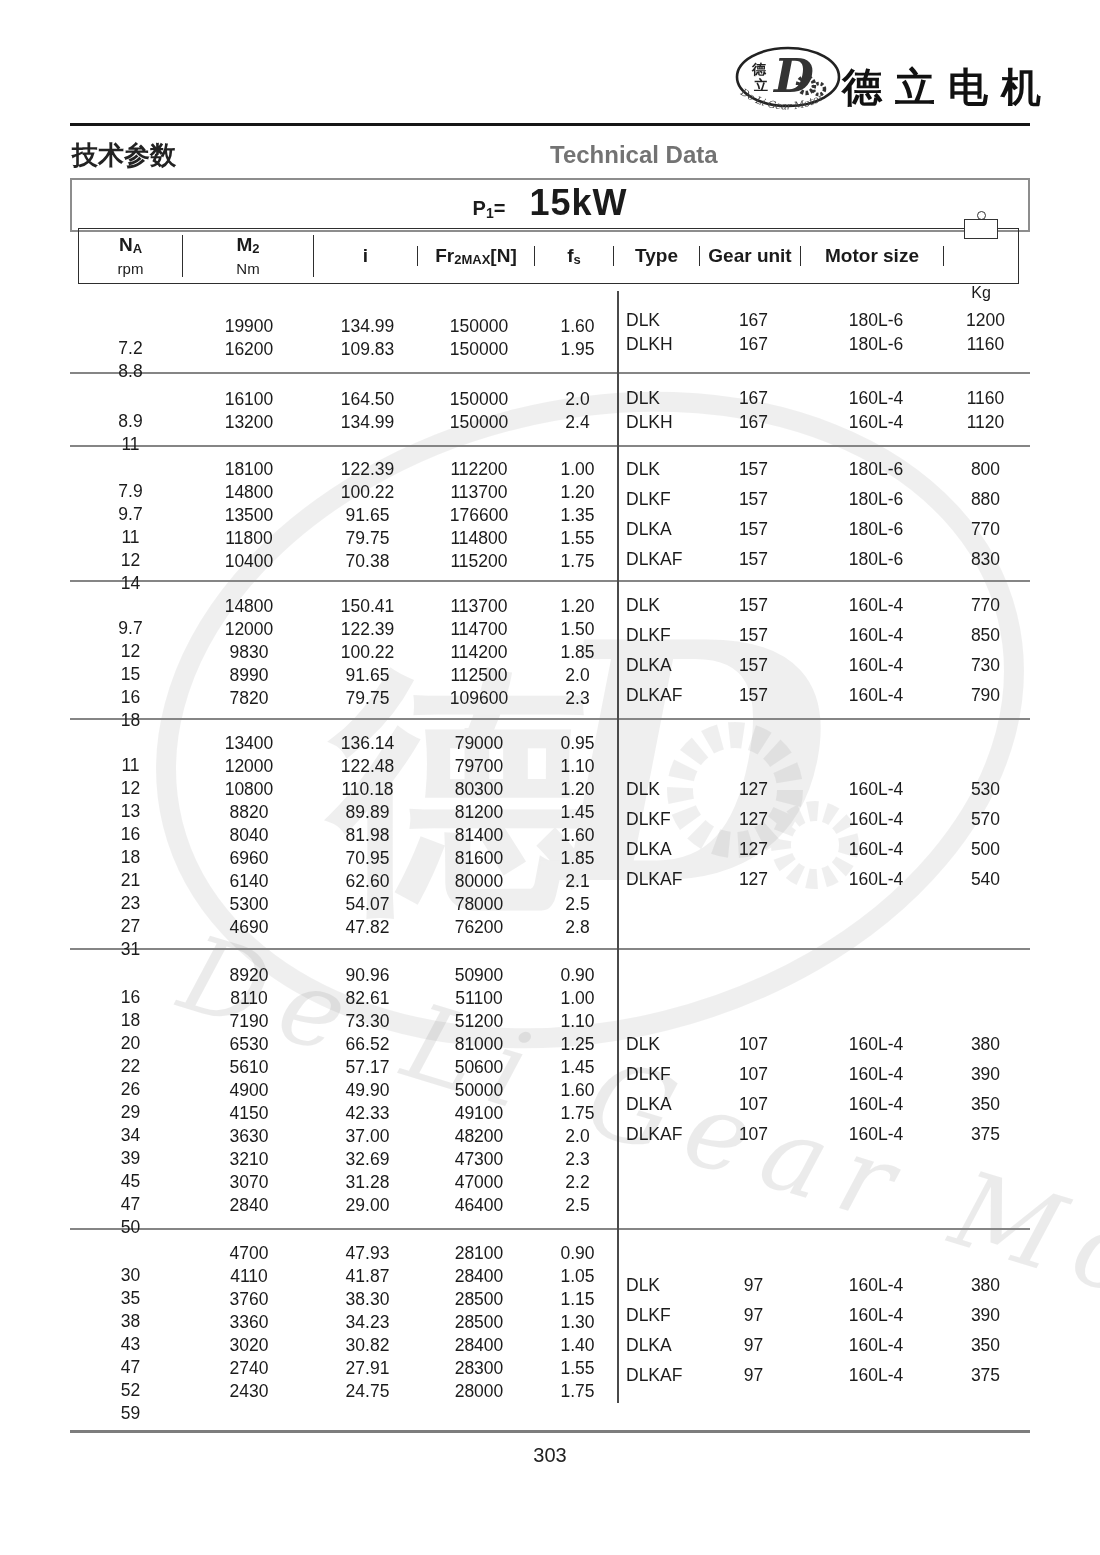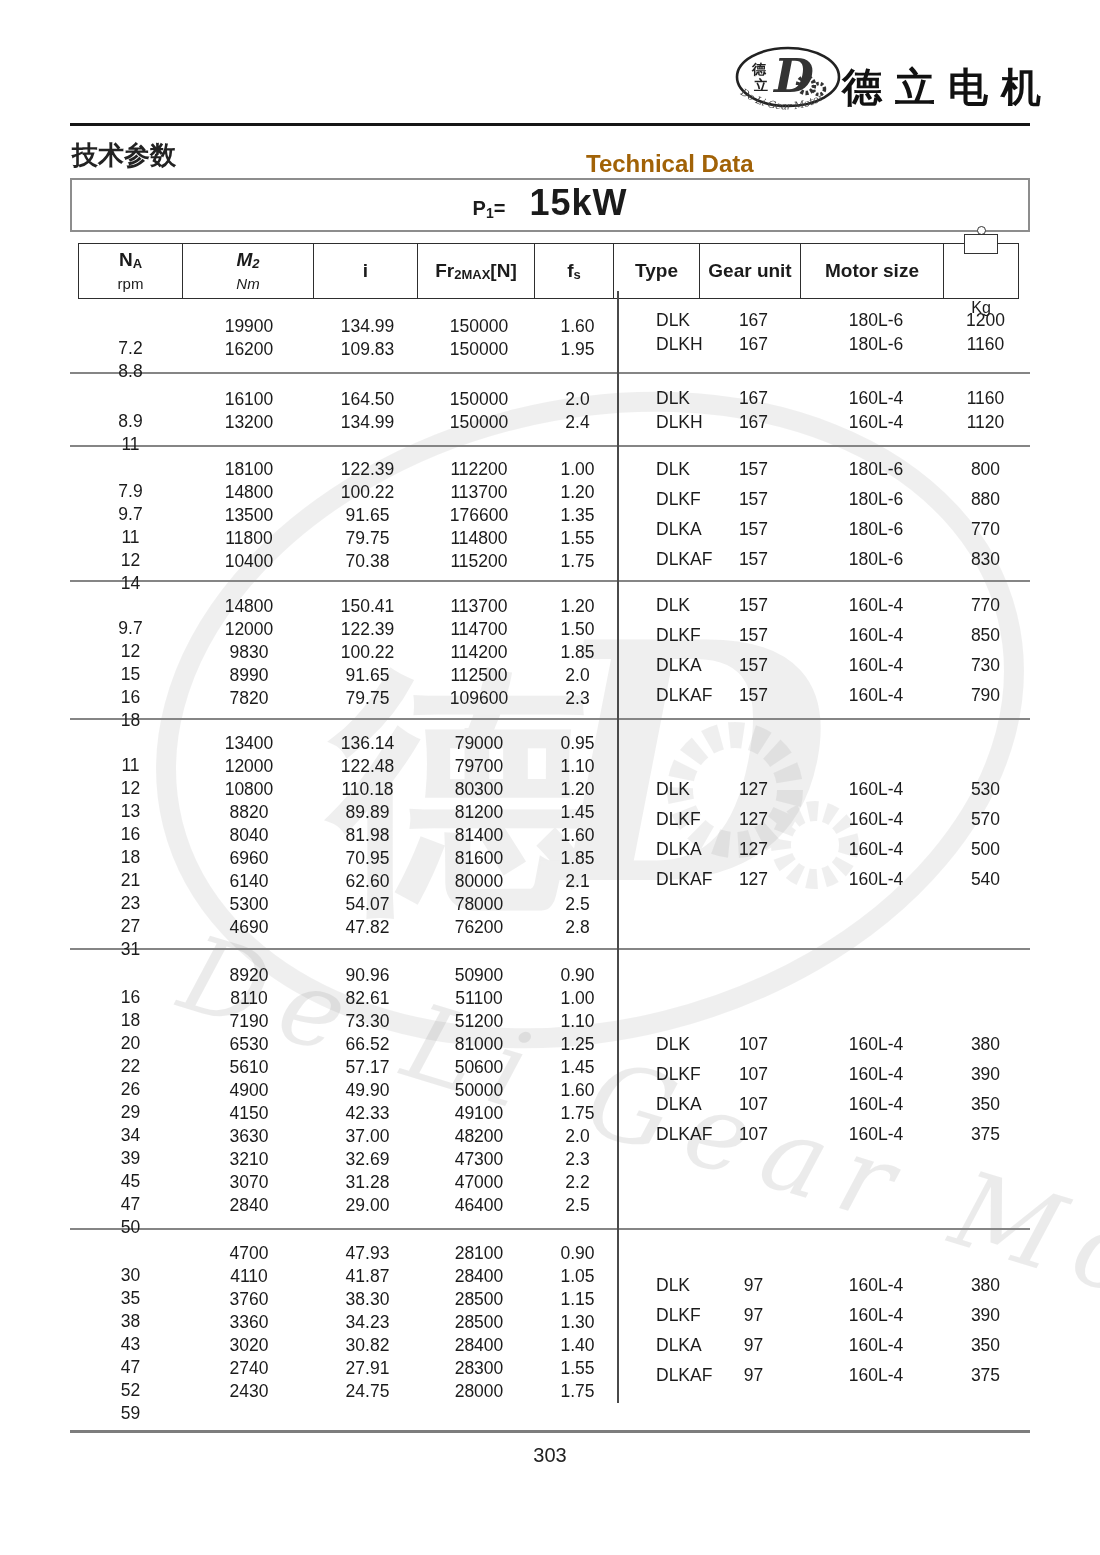--- a/index.html
+++ b/index.html
@@ -18,7 +18,7 @@
   }
   #brand-rule{left:70px;top:123px;width:960px;height:3px;background:#161616;}
   #title-cn{left:72px;top:138px;font-size:26px;font-weight:700;color:#222;}
-  #title-en{left:586px;top:141px;font-size:24px;font-weight:700;color:#a16207;margin-top:9px;}
+  #title-en{left:550px;top:141px;font-size:24px;font-weight:700;color:#737373;}
   
   #power-box{
     left:70px;top:178px;width:960px;height:54px;box-sizing:border-box;

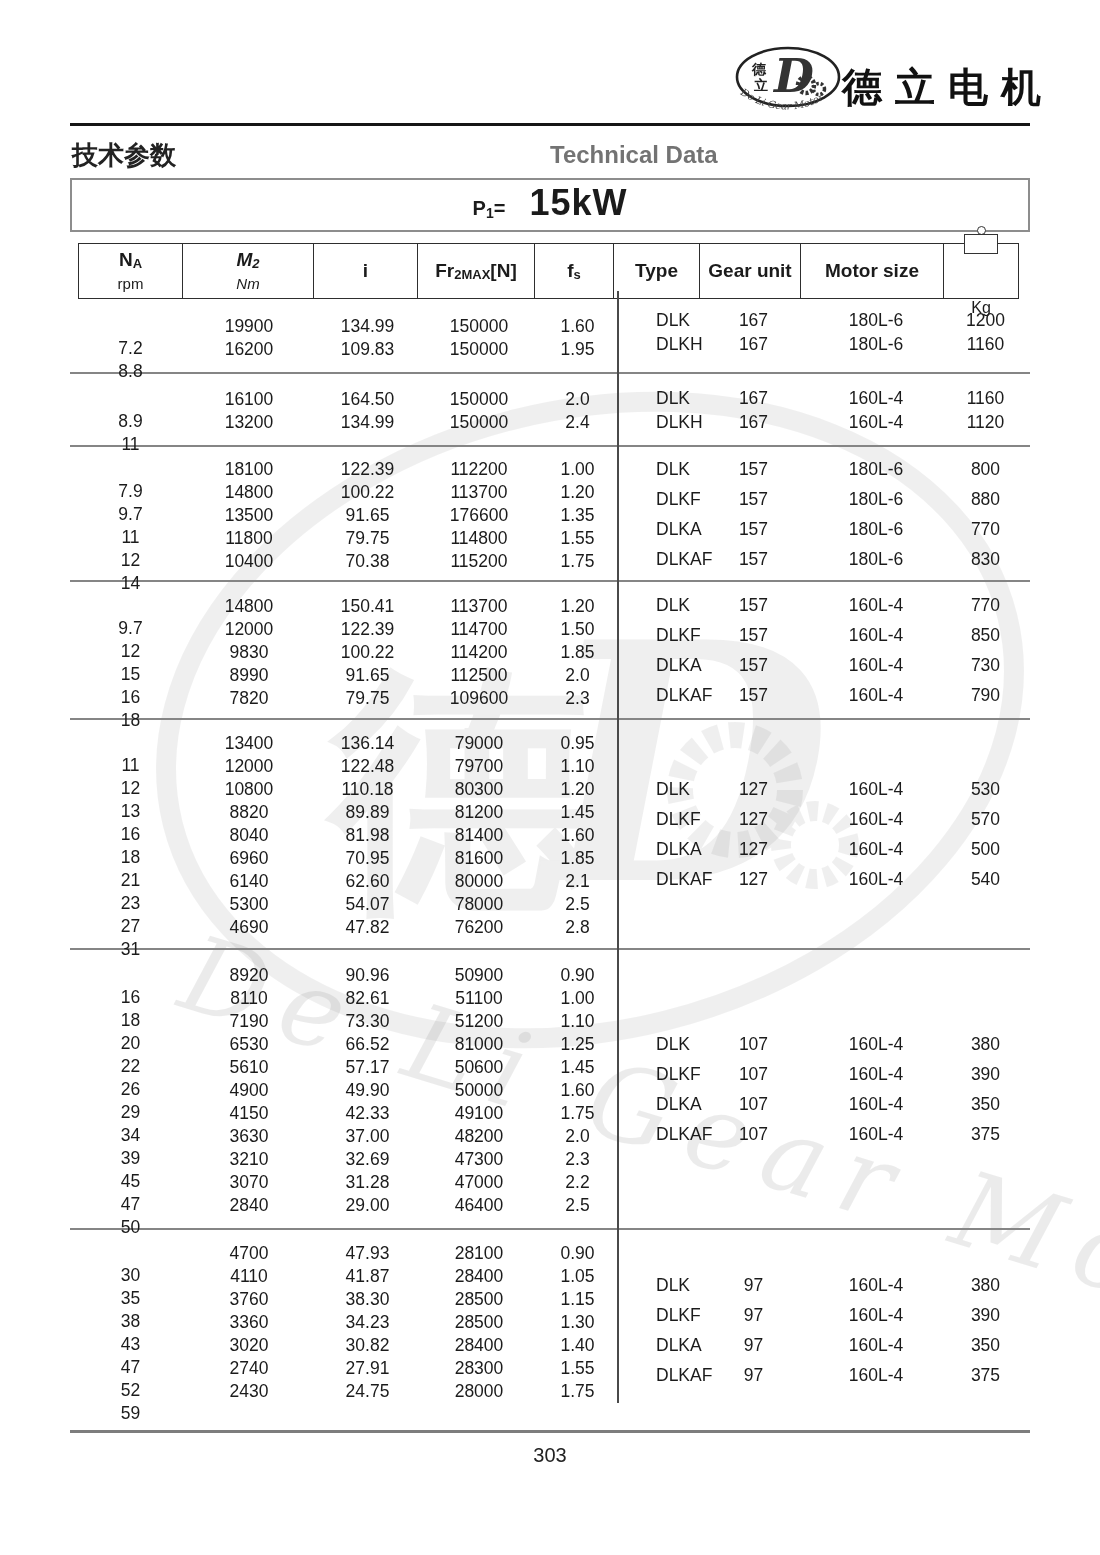--- a/index.html
+++ b/index.html
@@ -32,8 +32,8 @@
   .p-val{font-size:36px;font-weight:700;letter-spacing:1px;margin-left:24px;}
   
   #header-table{
-    left:78px;top:243px;height:54px;display:flex;
-    border:1.6px solid #2e2e2e;background:transparent;
+    left:78px;top:228px;height:54px;display:flex;
+    border:1.6px solid #2e2e2e;background:transparent;align-items:center;
   }
   .hcell{
     box-sizing:content-box;border-right:1.6px solid #2e2e2e;

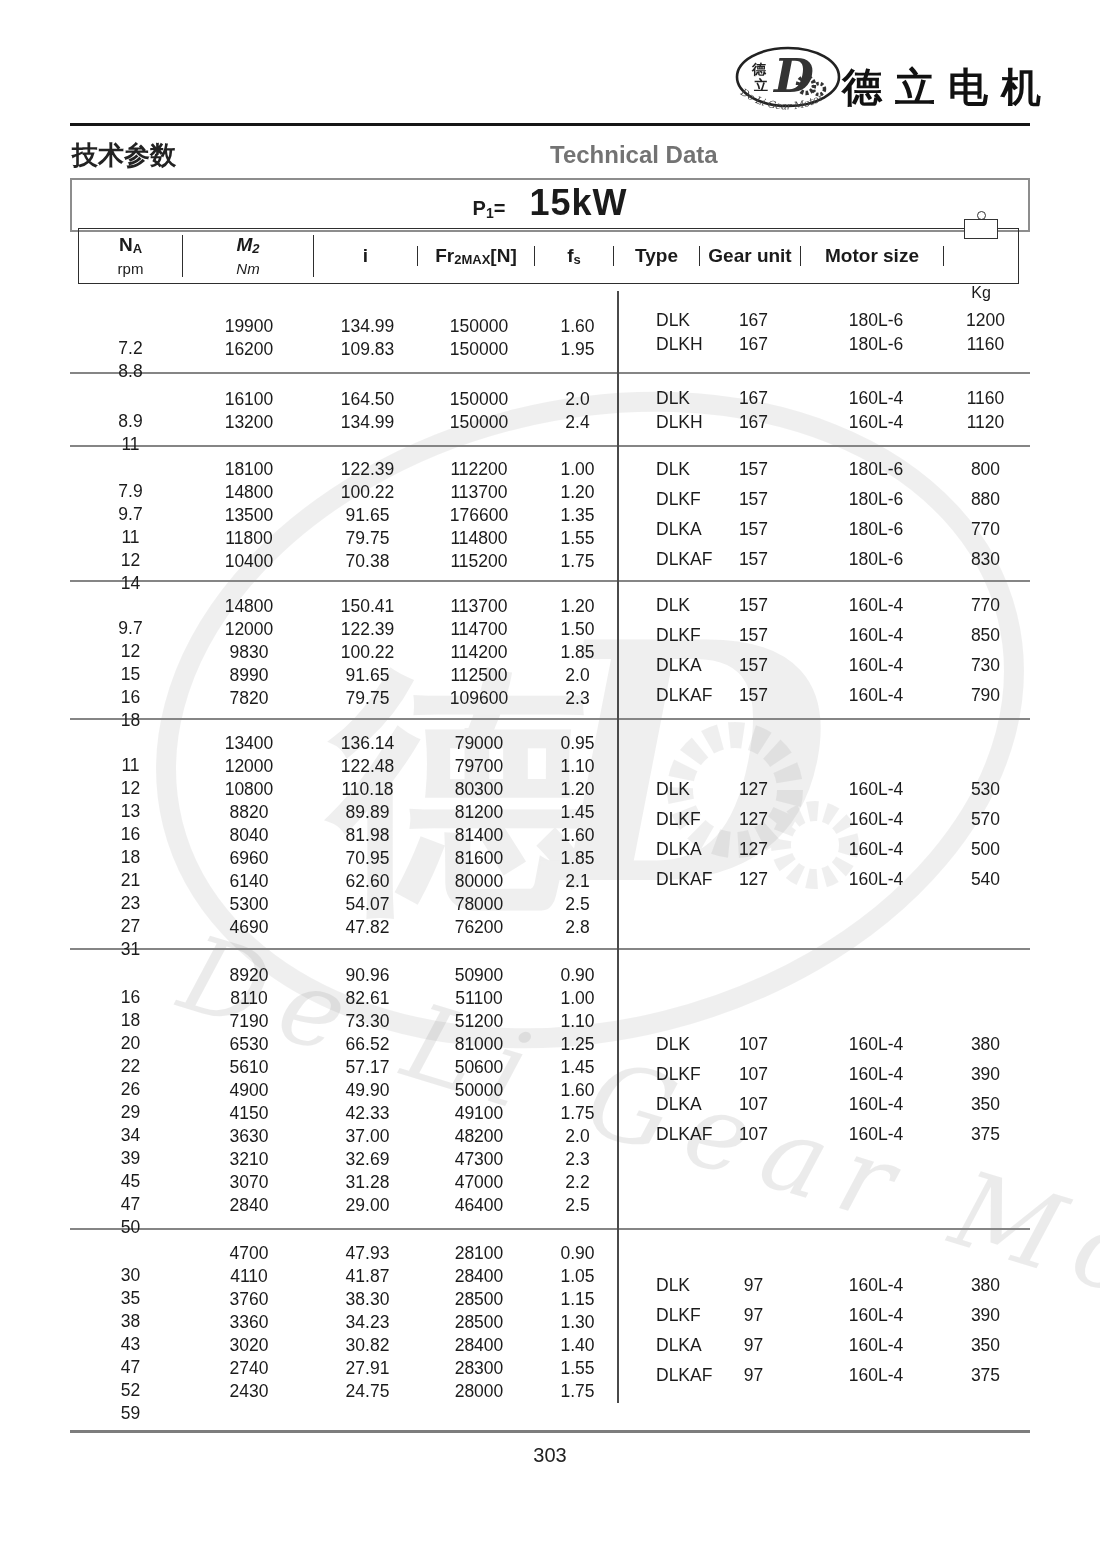--- a/index.html
+++ b/index.html
@@ -41,7 +41,7 @@
     line-height:1.05;
   }
   .hcell:last-child{border-right:none;}
-  .hc1{width:103px;} .hc2{width:130px;font-style:italic;} .hc3{width:103px;} .hc4{width:116px;}
+  .hc1{width:103px;} .hc2{width:130px;} .hc3{width:103px;} .hc4{width:116px;}
   .hc5{width:78px;} .hc6{width:85px;} .hc7{width:100px;} .hc8{width:142px;} .hc9{width:74px;gap:44px;}
   .hsym{font-size:19px;font-weight:700;}
   .hsub{font-size:13px;font-weight:700;position:relative;top:2px;}

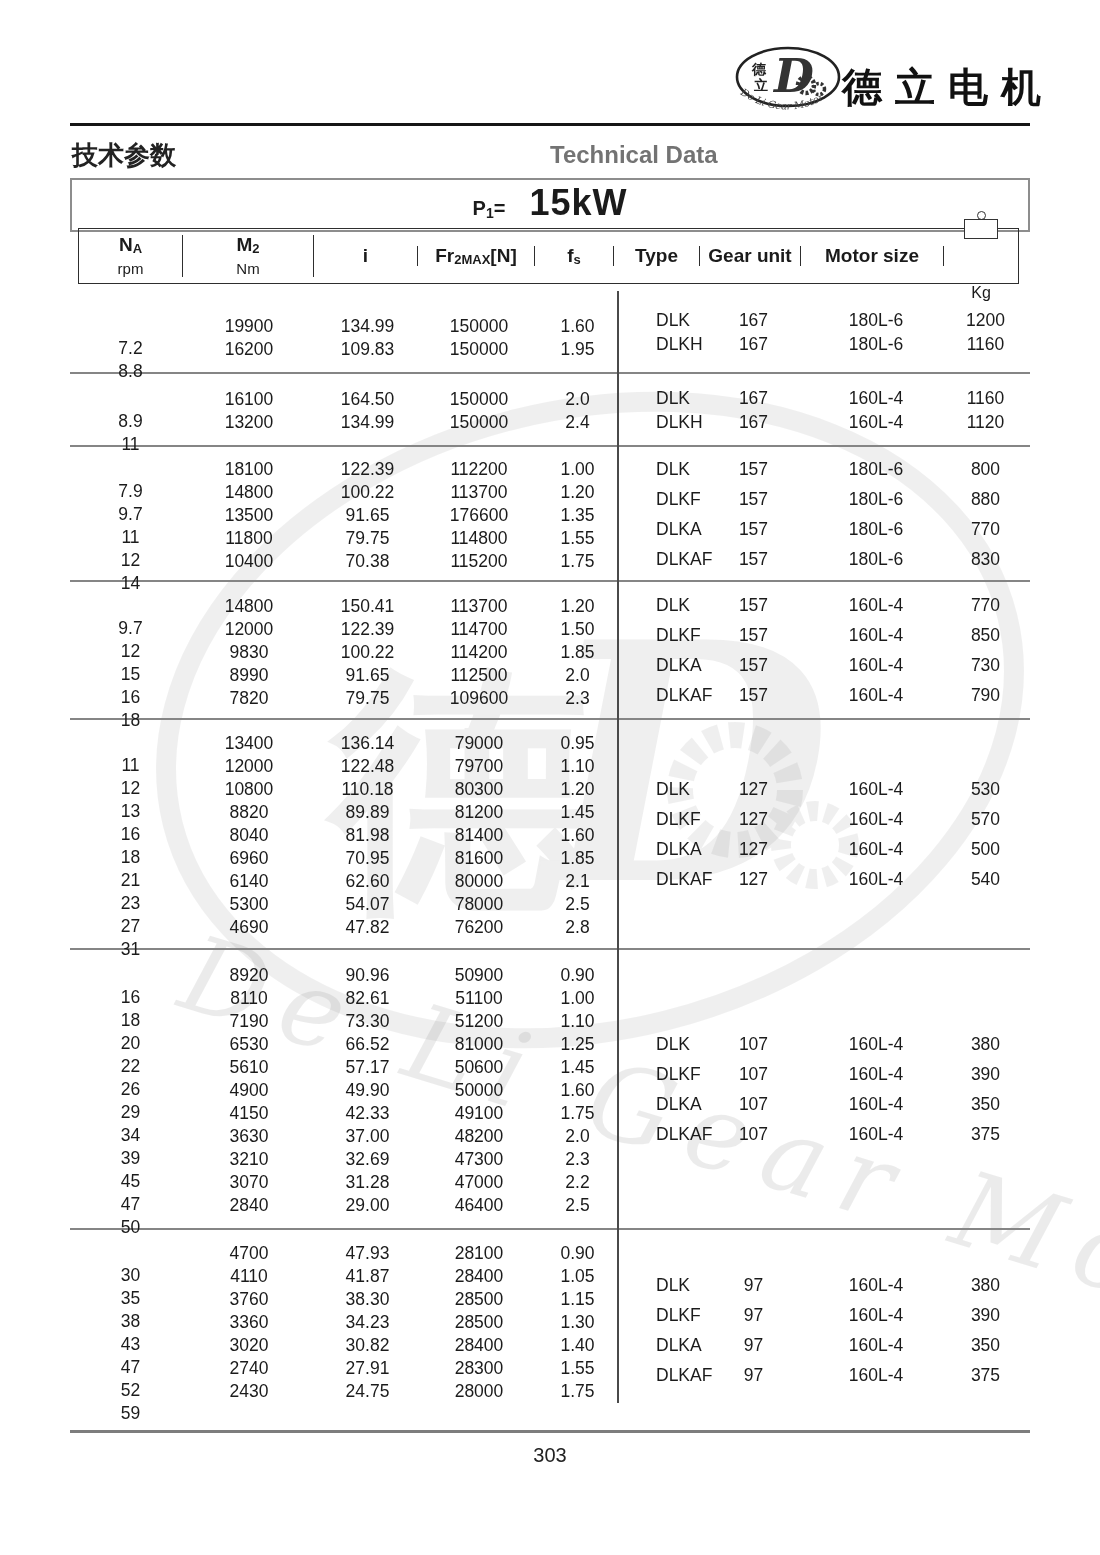--- a/index.html
+++ b/index.html
@@ -64,7 +64,7 @@
   .mrow{display:flex;line-height:30px;height:30px;}
   .rows2 .mrow{line-height:24px;height:24px;}
   .mcell{font-size:17.5px;text-align:center;}
-  .mc1{width:86px;text-align:left;padding-left:39px;box-sizing:border-box;}
+  .mc1{width:86px;text-align:left;padding-left:9px;box-sizing:border-box;}
   .mc2{width:101px;} .mc3{width:144px;} .mc4{width:75px;}
   .sep{height:2px;background:#858585;}
   .g1{padding-top:24px;padding-bottom:11px;}

